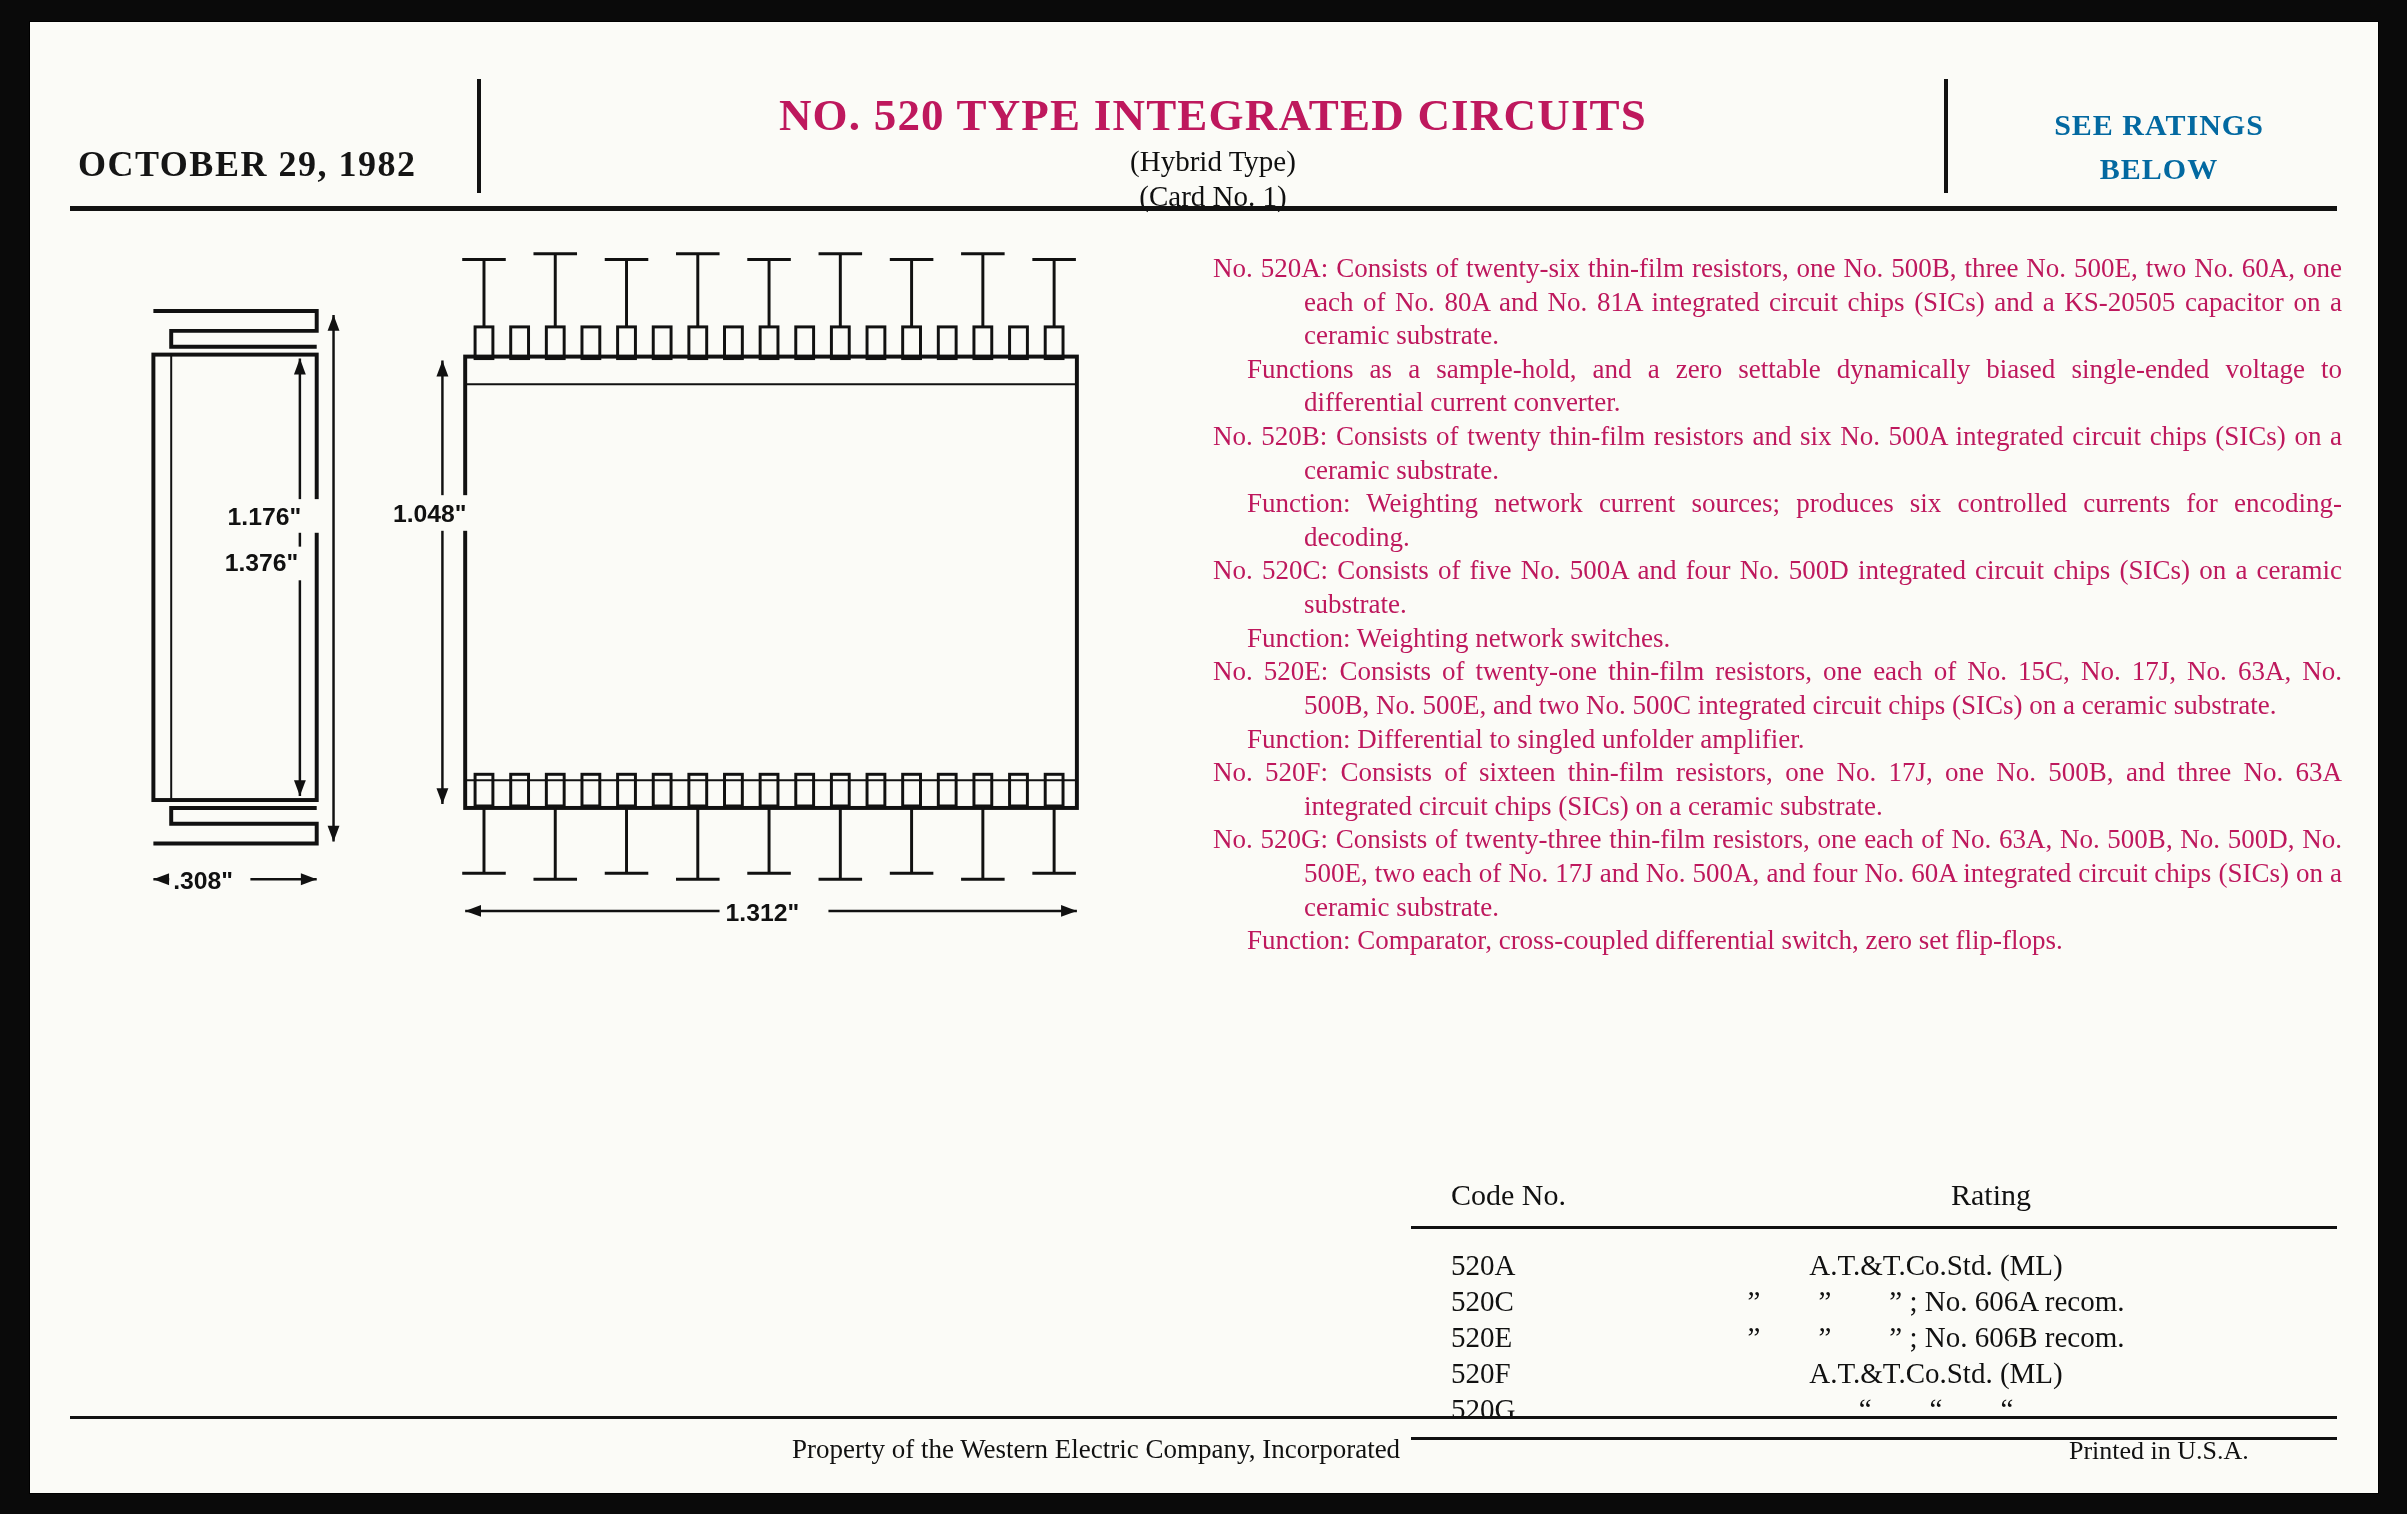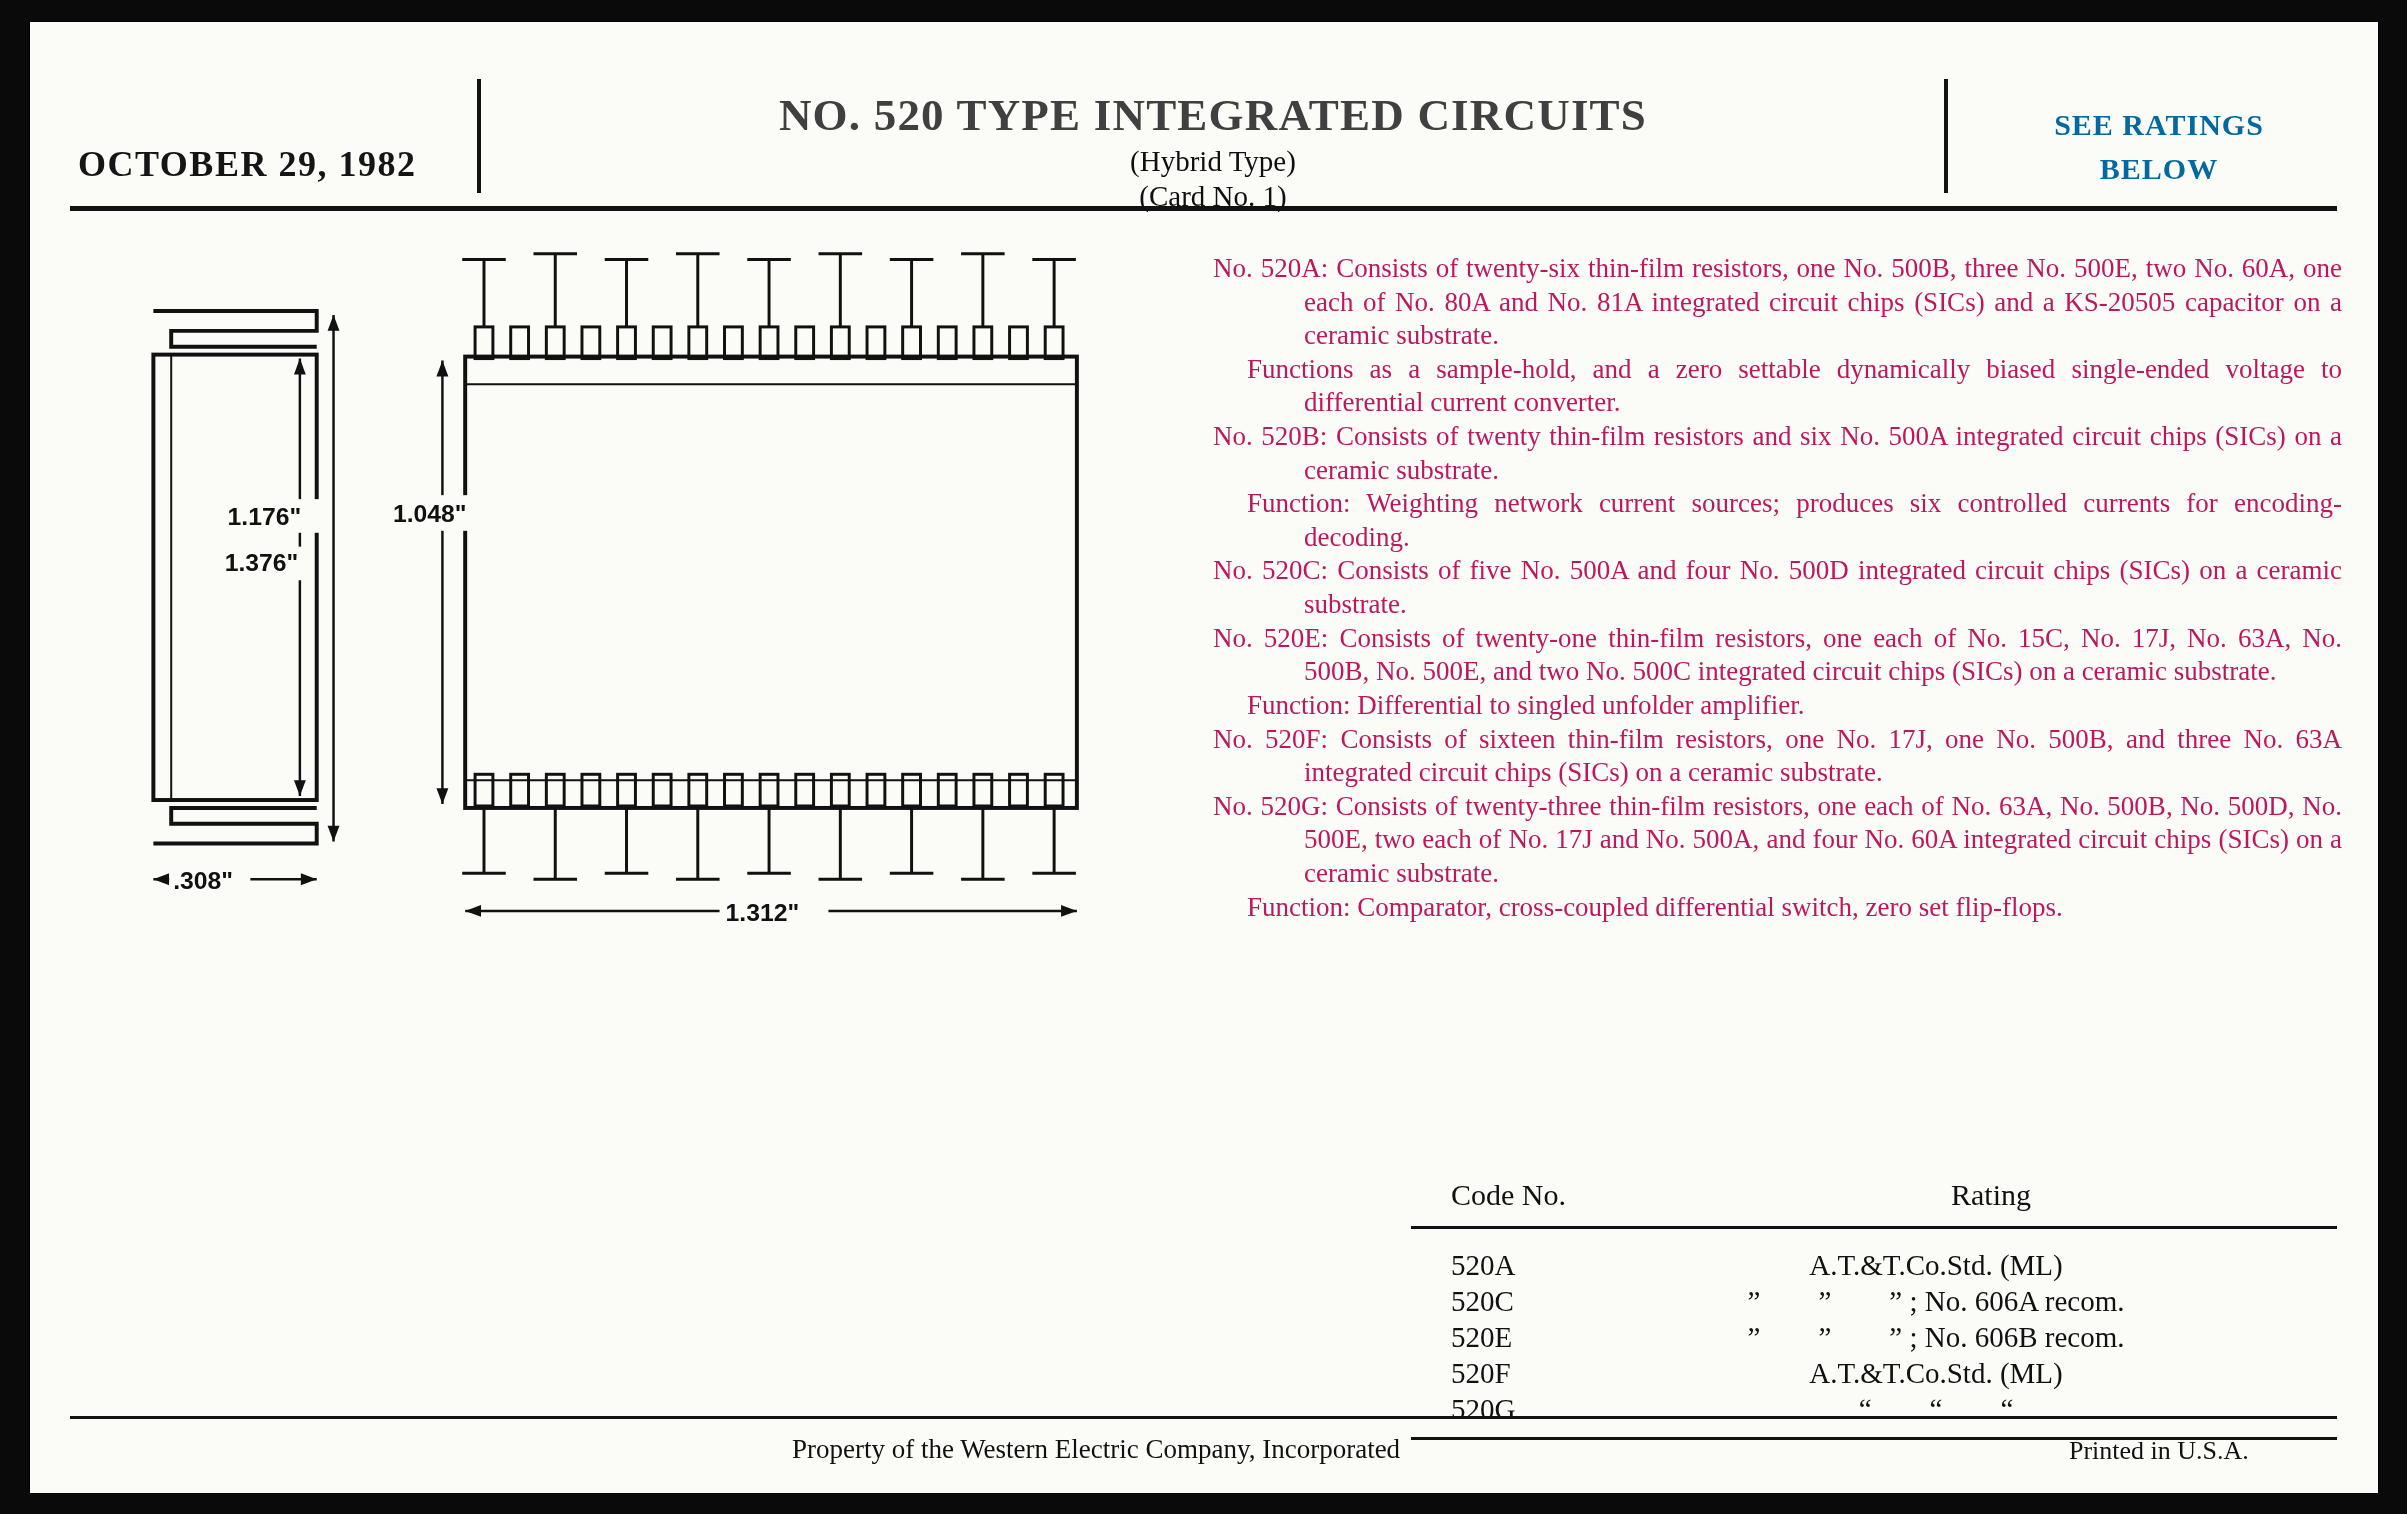--- a/index.html
+++ b/index.html
@@ -69,7 +69,7 @@
     font-weight: bold;
     font-size: 45px;
     letter-spacing: 1.2px;
-    color: #404040;
+    color: #be185d;
     line-height: 1.1;
   }
   .hdr-sub1 {

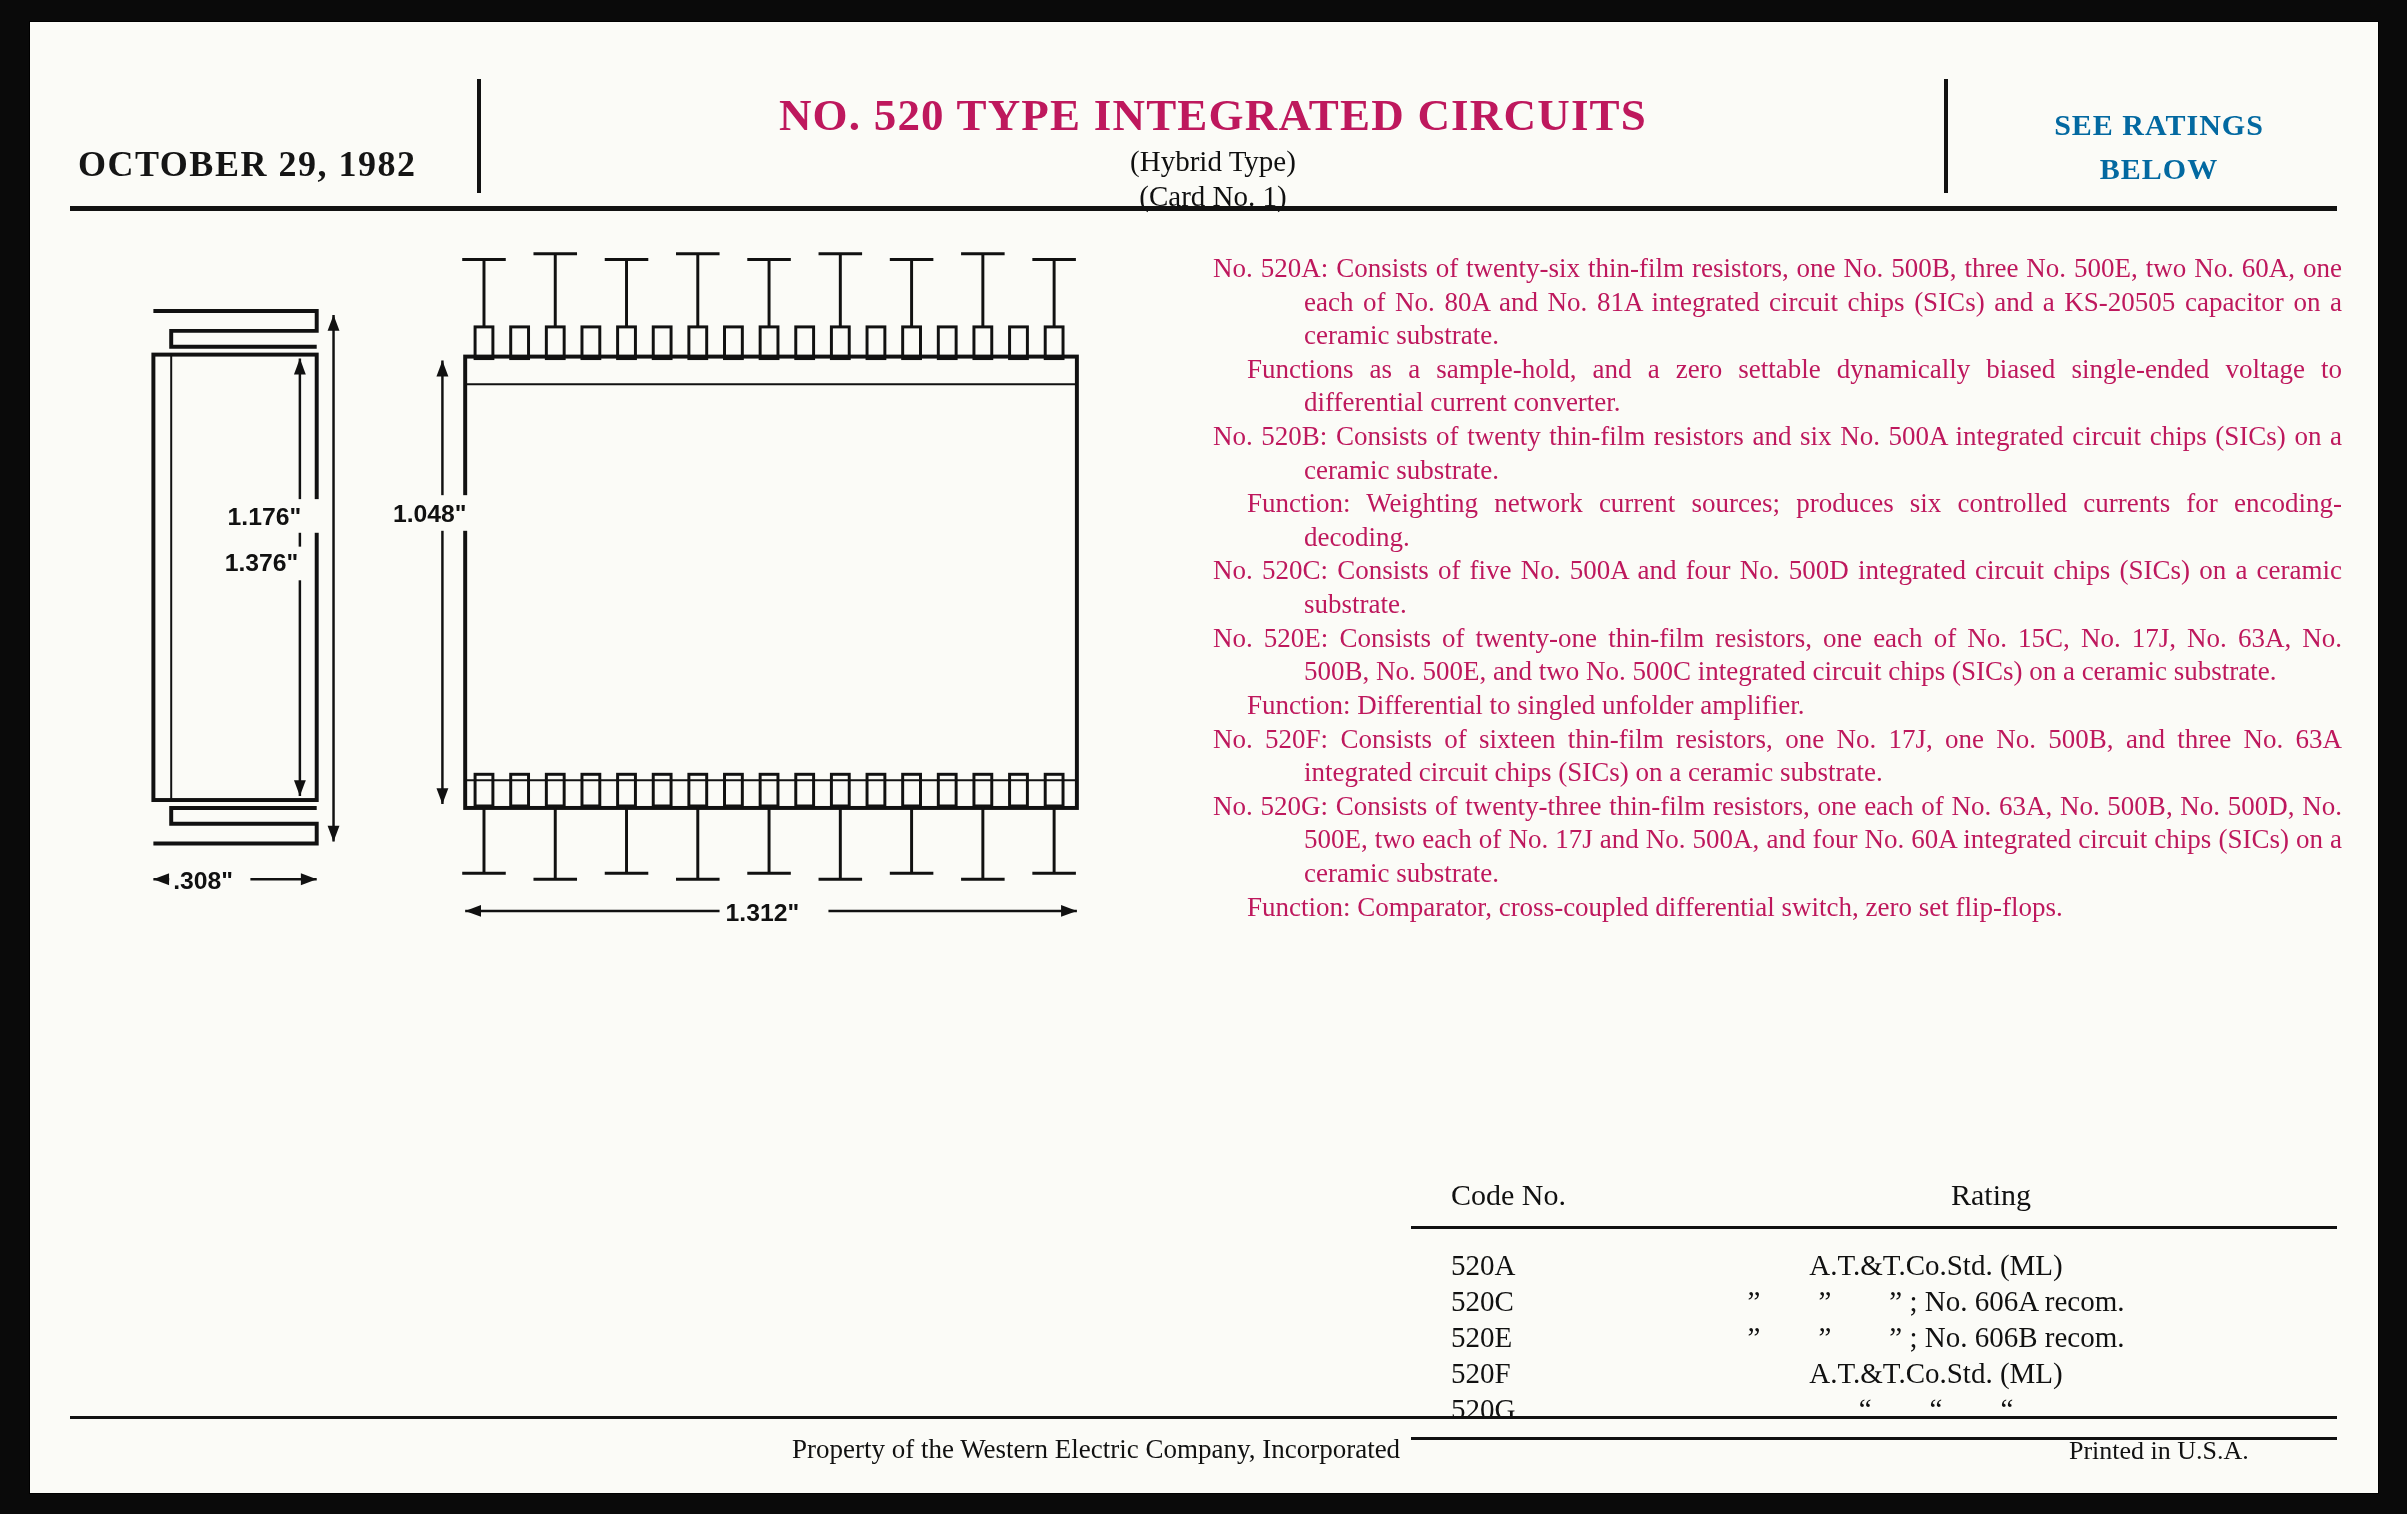--- a/index.html
+++ b/index.html
@@ -399,6 +399,10 @@
         <span class="lbl">No. 520C:</span>
         <span>Consists of five No. 500A and four No. 500D integrated circuit chips (SICs) on a ceramic substrate.</span>
       </div>
+      <div class="entry blk2">
+        <span class="lbl">Function:</span>
+        <span>Weighting network switches.</span>
+      </div>
       <div class="entry blk">
         <span class="lbl">No. 520E:</span>
         <span>Consists of twenty-one thin-film resistors, one each of No. 15C, No. 17J, No. 63A, No. 500B, No. 500E, and two No. 500C integrated circuit chips (SICs) on a ceramic substrate.</span>

